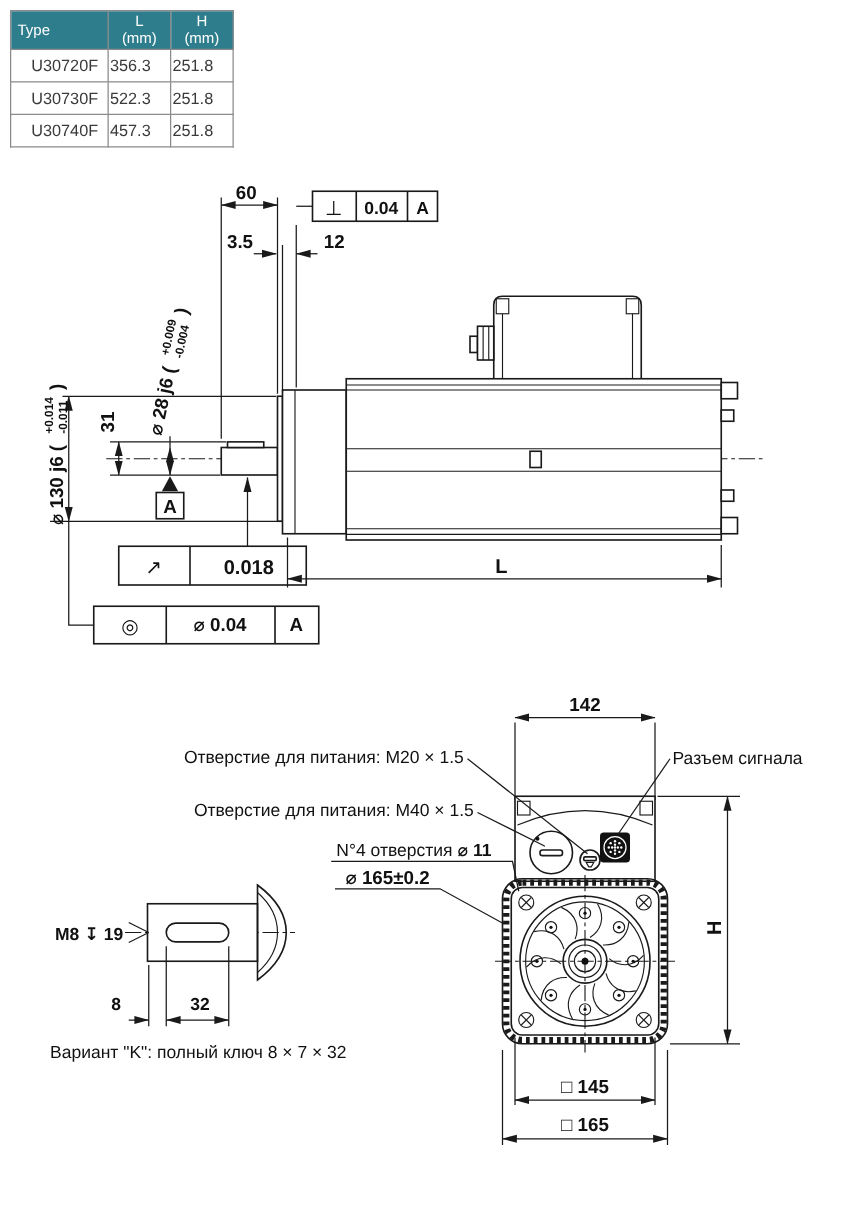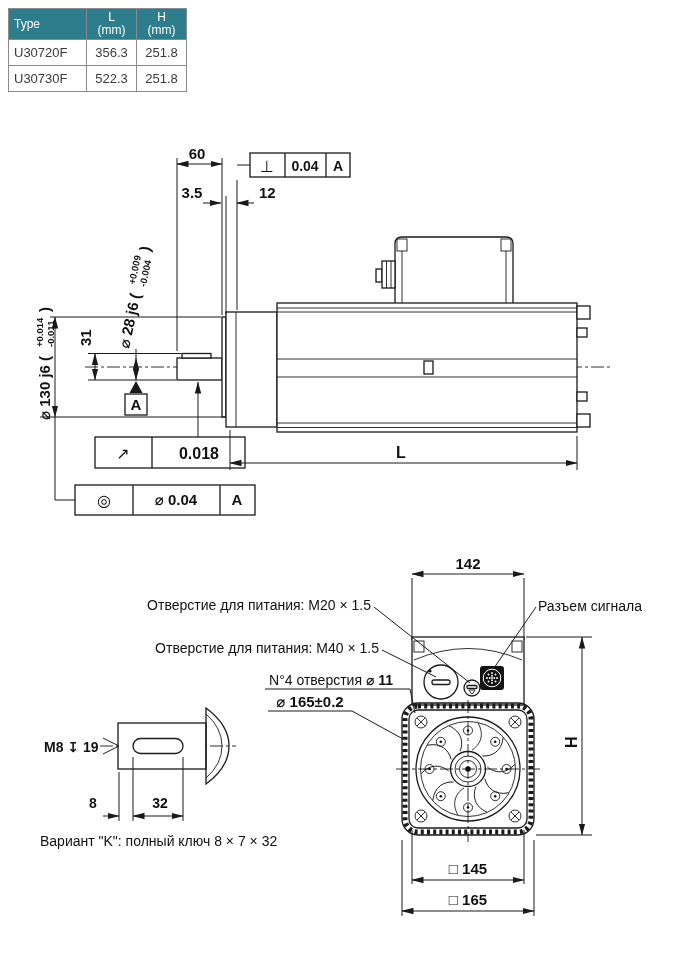--- a/index.html
+++ b/index.html
@@ -12,7 +12,7 @@
   .tbl th.first{text-align:left;padding-left:5px;width:78px;}
   .tbl th.num{width:50px;}
   .tbl td{font-size:13px;color:#3a3a3a;height:26px;text-align:center;background:#fff;}
-  .tbl td.first{text-align:left;padding-left:5px;}
+  .tbl td.first{text-align:left;padding-left:16px;}
   
   svg text{fill:#111;}
   .s   {fill:#fff;stroke:#1a1a1a;stroke-width:1.3;}

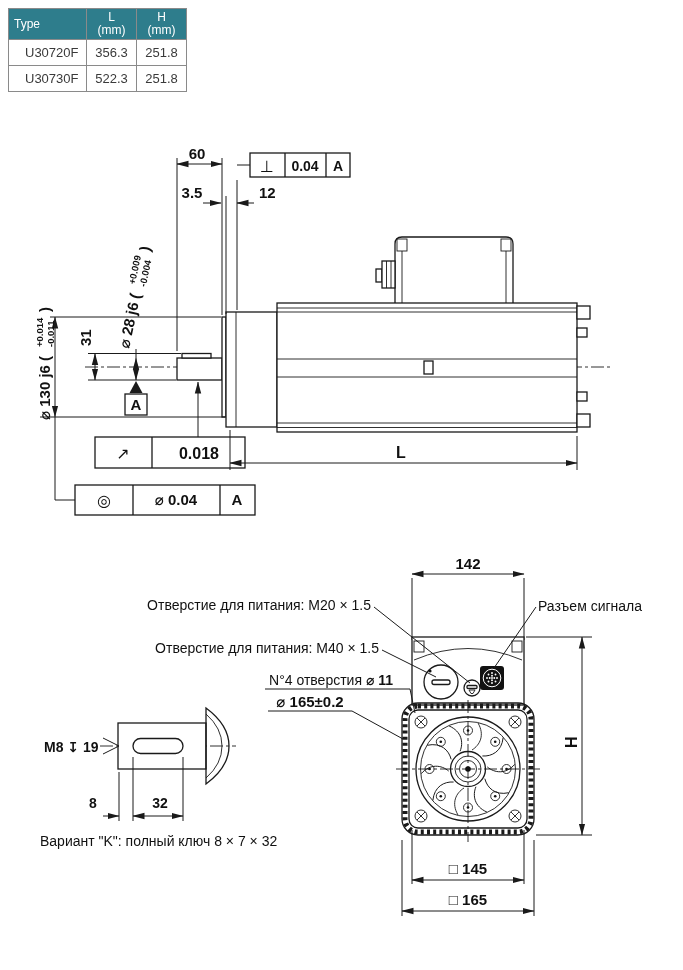--- a/index.html
+++ b/index.html
@@ -11,7 +11,7 @@
   .tbl th{background:#2e7d8c;color:#fff;font-weight:normal;font-size:12px;height:31px;text-align:center;vertical-align:middle;line-height:1.08;}
   .tbl th.first{text-align:left;padding-left:5px;width:78px;}
   .tbl th.num{width:50px;}
-  .tbl td{font-size:13px;color:#3a3a3a;height:26px;text-align:center;background:#fff;}
+  .tbl td{font-size:13px;color:#3a3a3a;height:26px;text-align:left;background:#fff;}
   .tbl td.first{text-align:left;padding-left:16px;}
   
   svg text{fill:#111;}

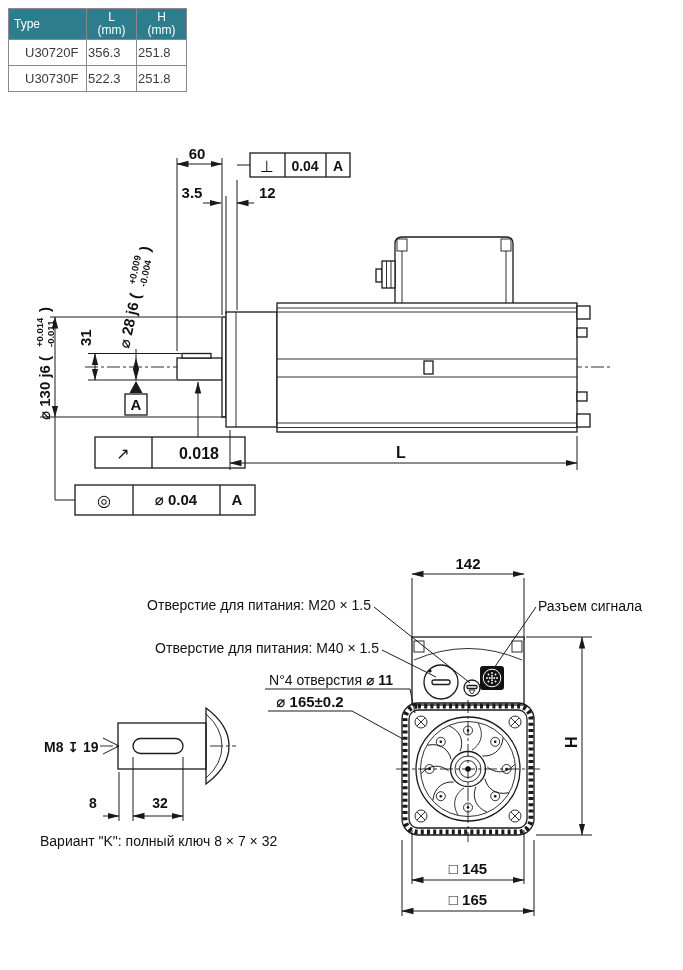--- a/index.html
+++ b/index.html
@@ -52,6 +52,11 @@
       <td>522.3</td>
       <td>251.8</td>
     </tr>
+    <tr>
+      <td class="first">U30740F</td>
+      <td>457.3</td>
+      <td>251.8</td>
+    </tr>
   </tbody>
     </table>
 

